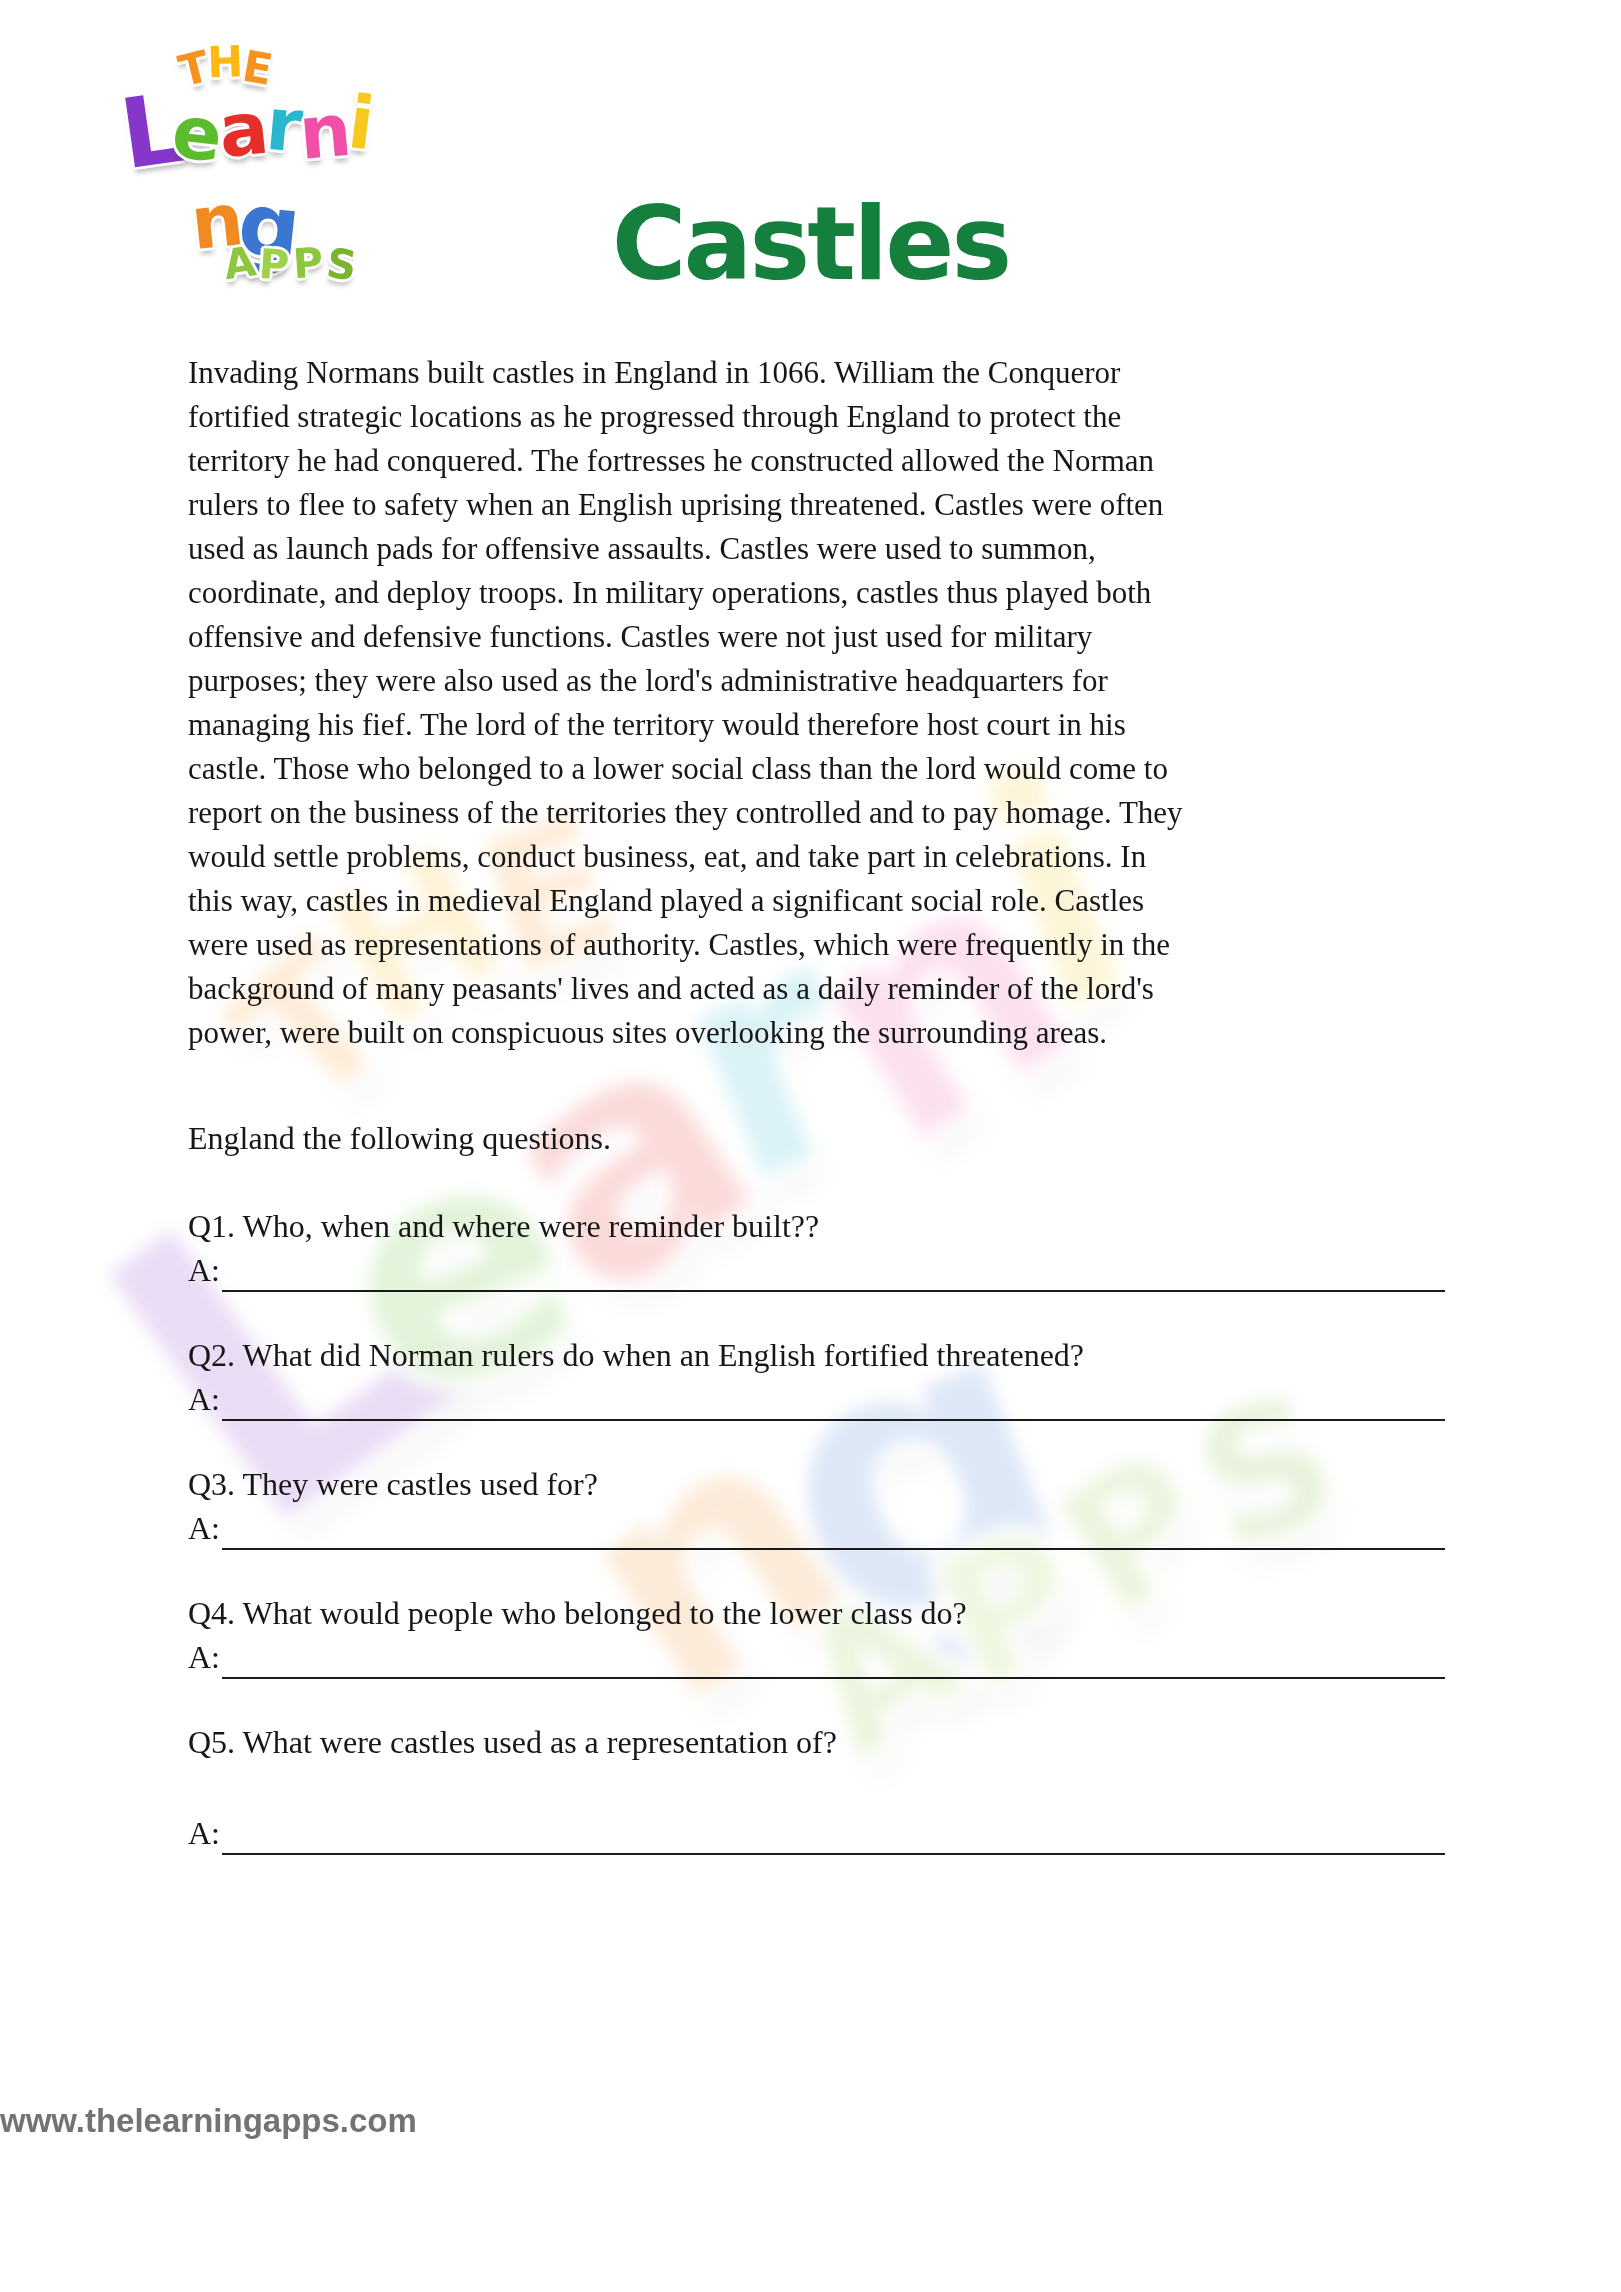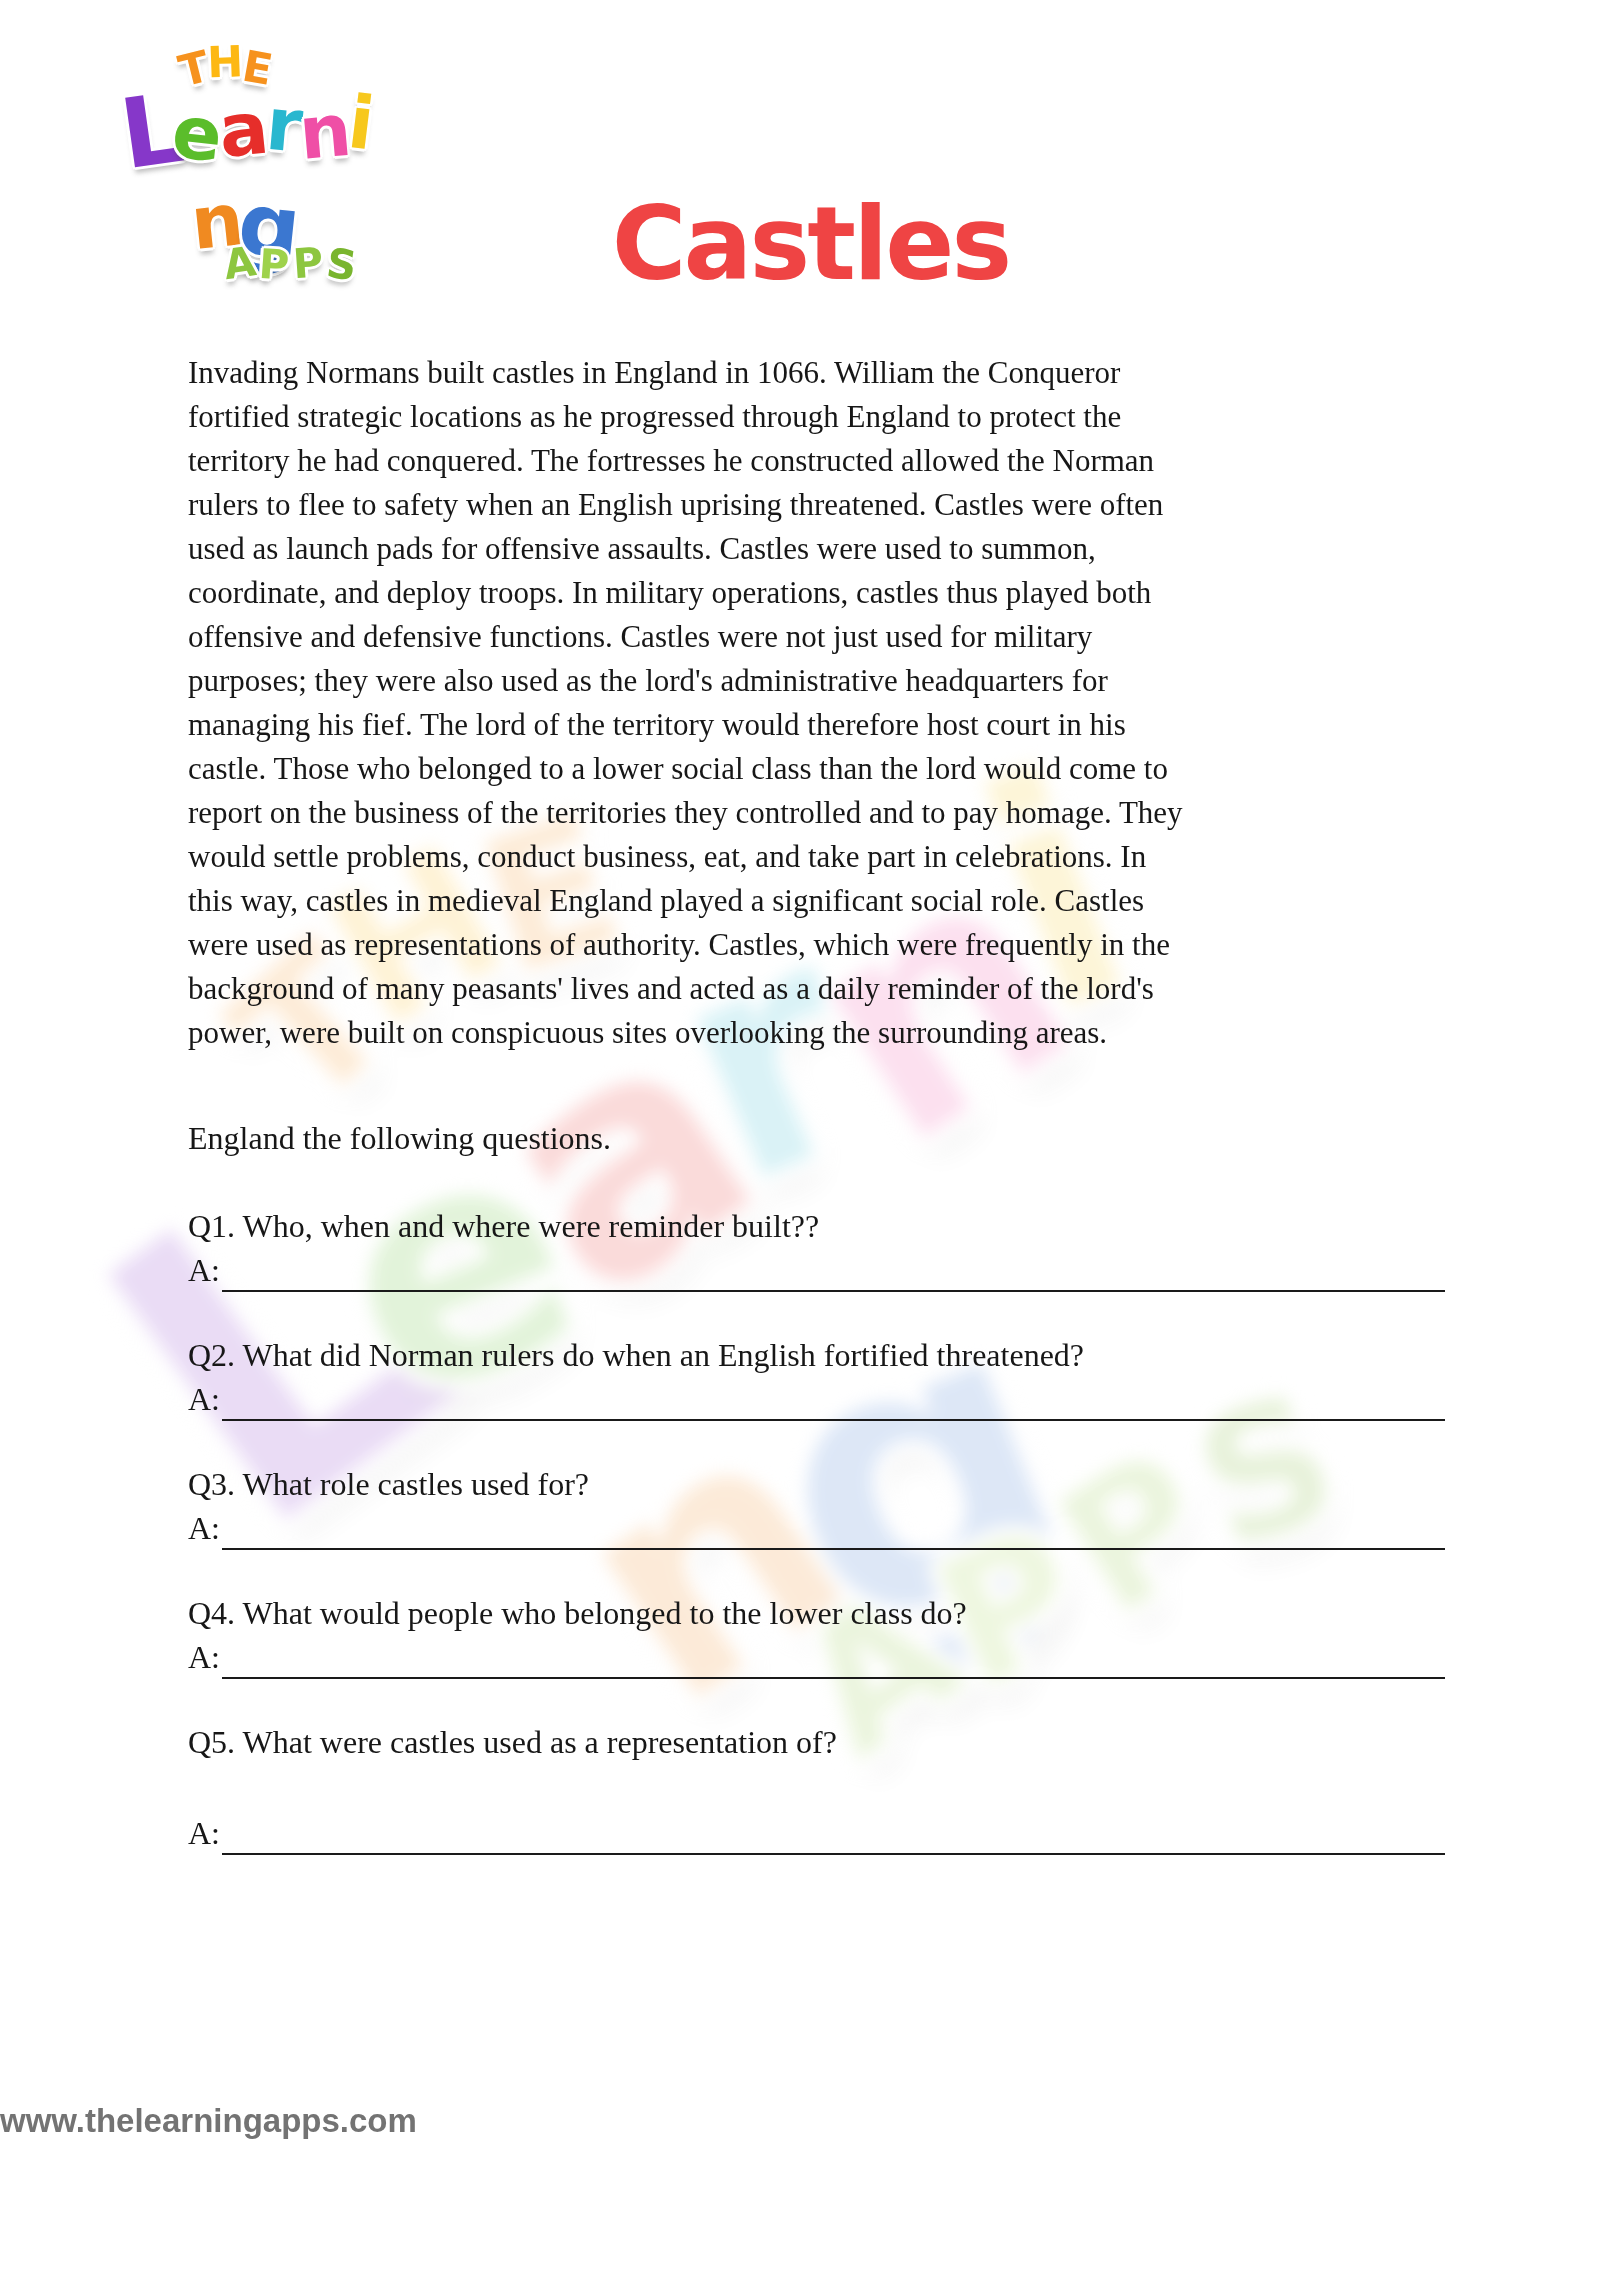--- a/index.html
+++ b/index.html
@@ -70,7 +70,7 @@
     font-size:102px;
     letter-spacing:-2.9px;
     line-height:1.1;
-    color:#ef4444;
+    color:#15803d;
   }
 
   

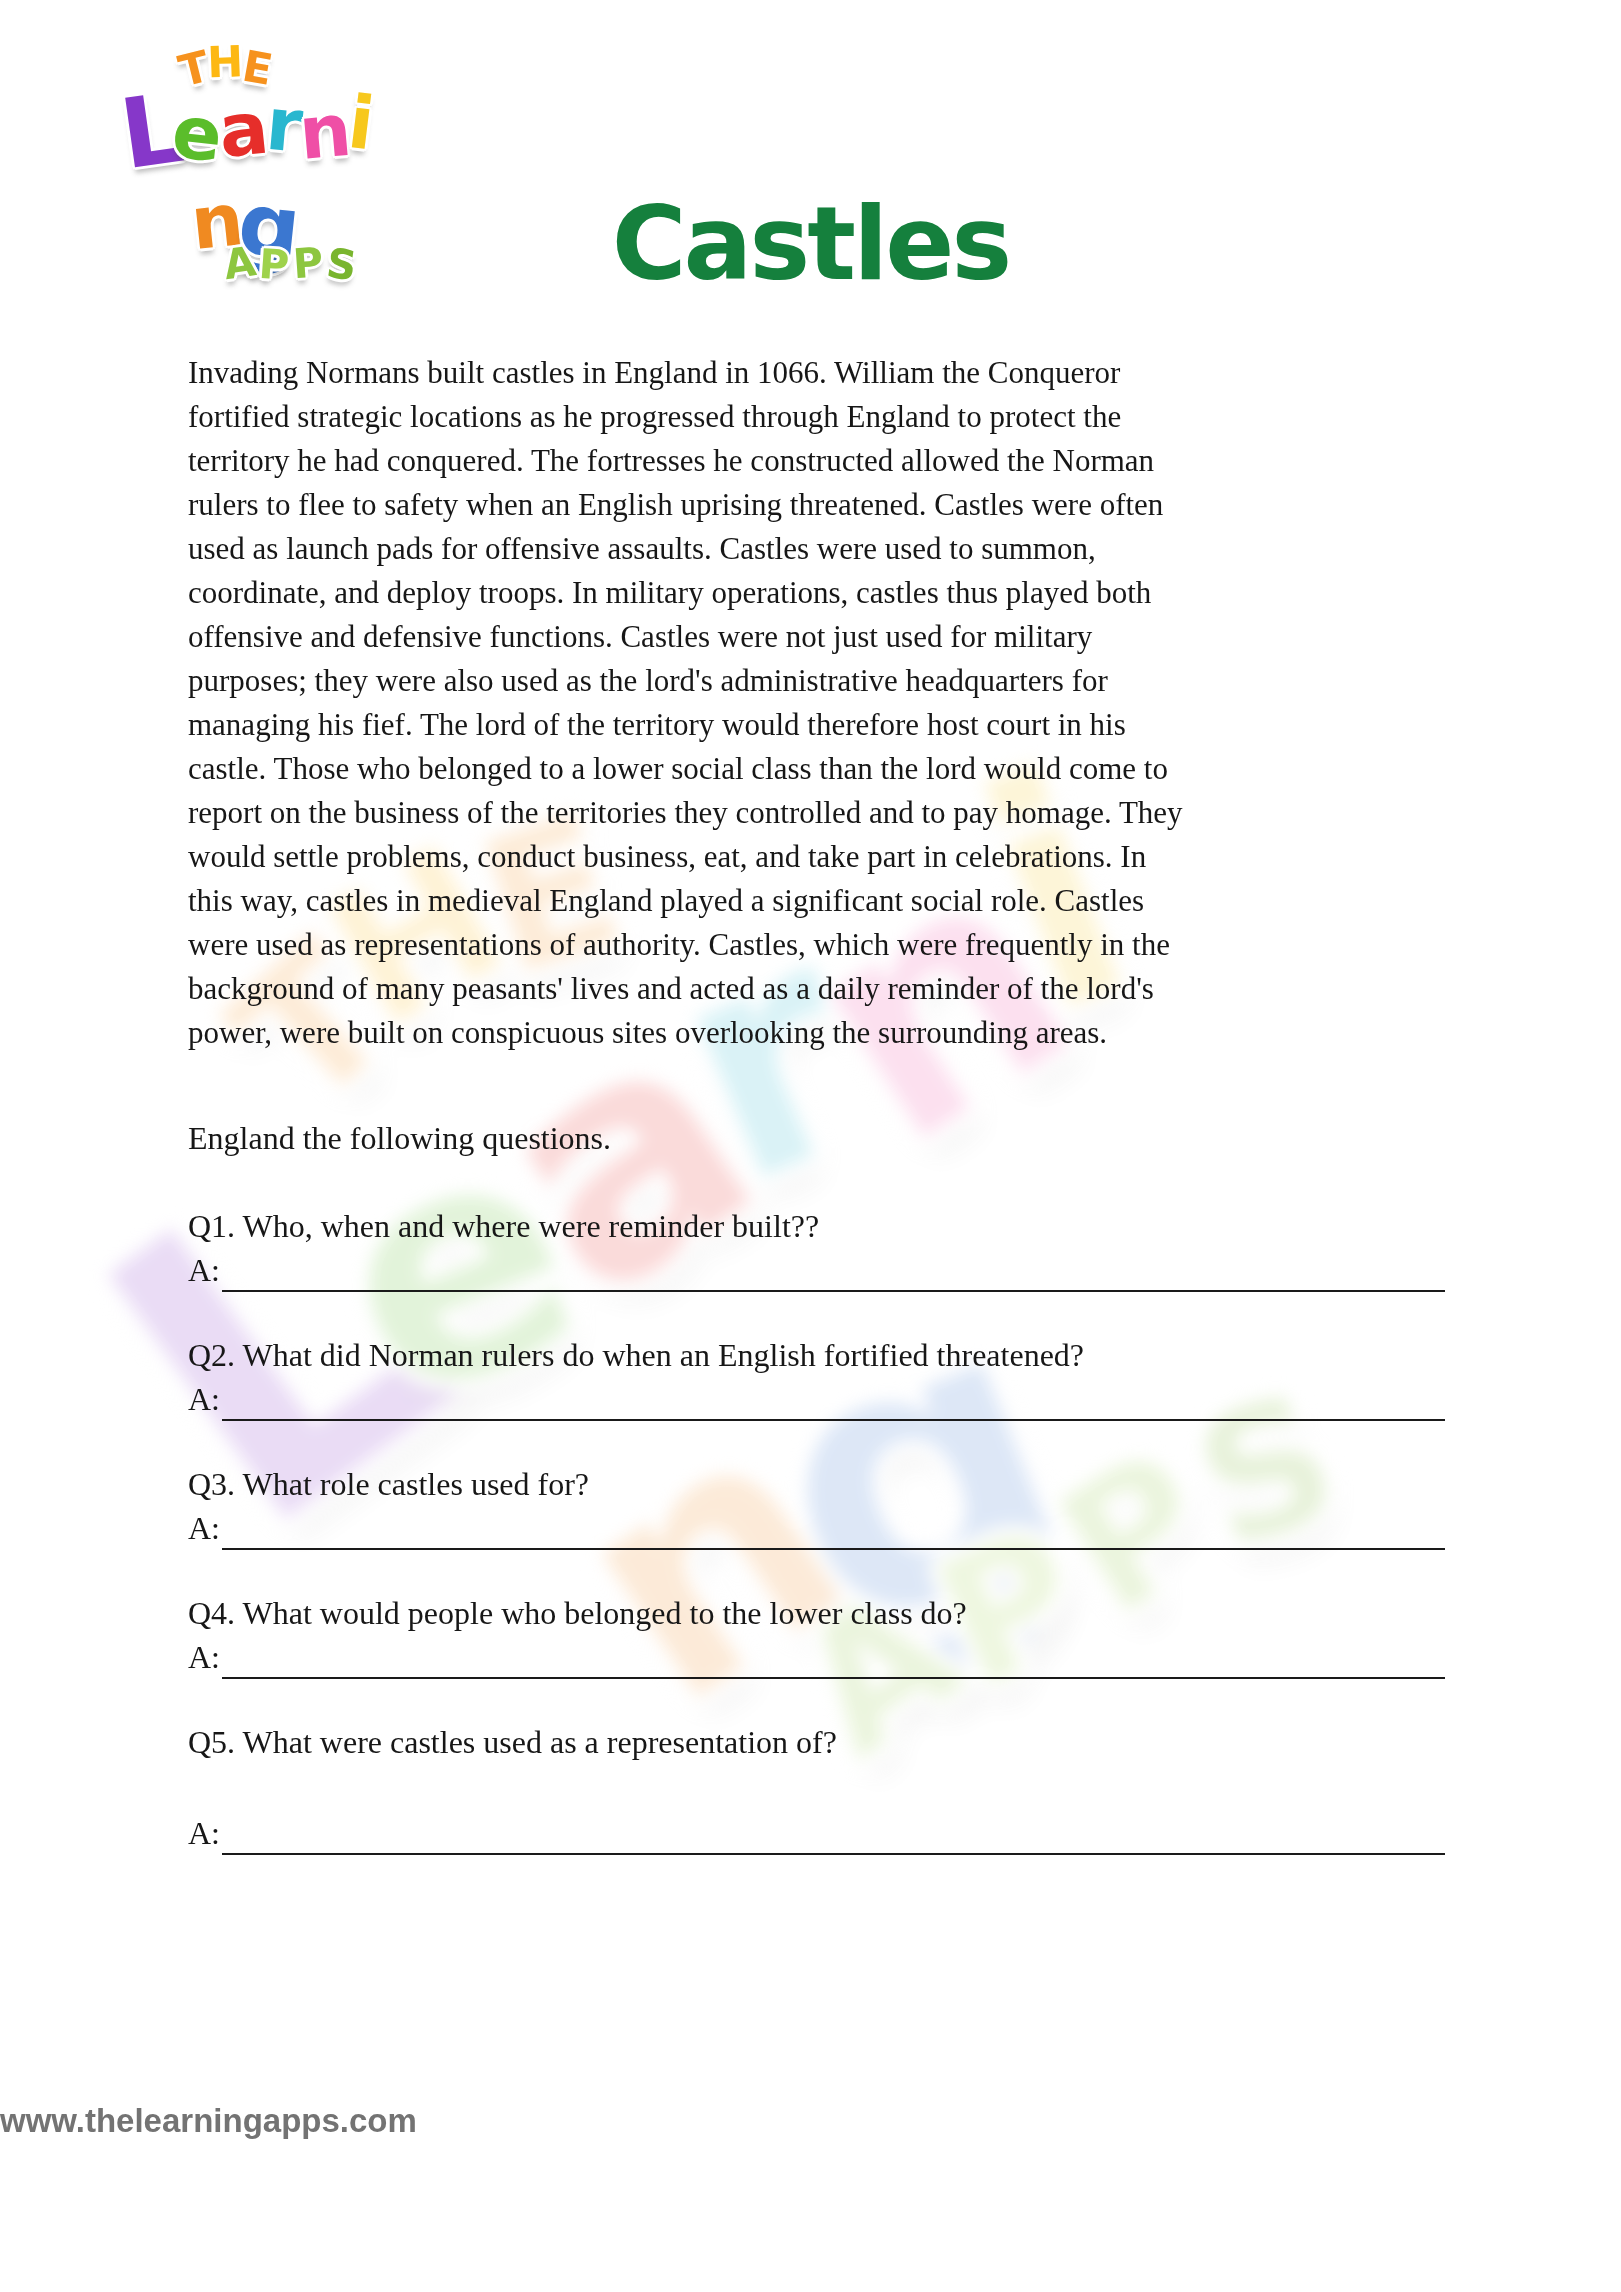--- a/index.html
+++ b/index.html
@@ -169,7 +169,7 @@
       </div>
 
       <div class="qblock">
-        <p class="qtext">Q3. What role castles used for?</p>
+        <p class="qtext">Q3. They were castles used for?</p>
         <div class="arow">
           <span class="aprefix">A:</span>
           <span class="aline"></span>

